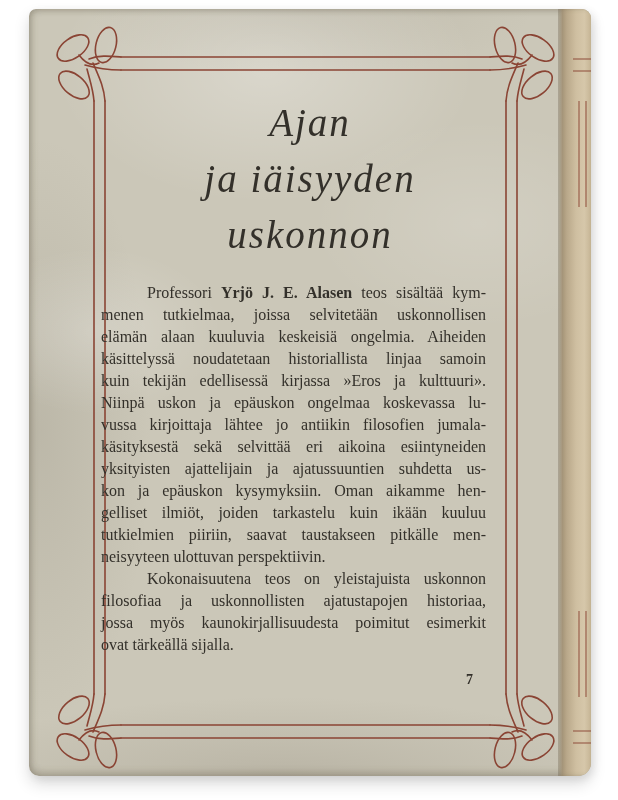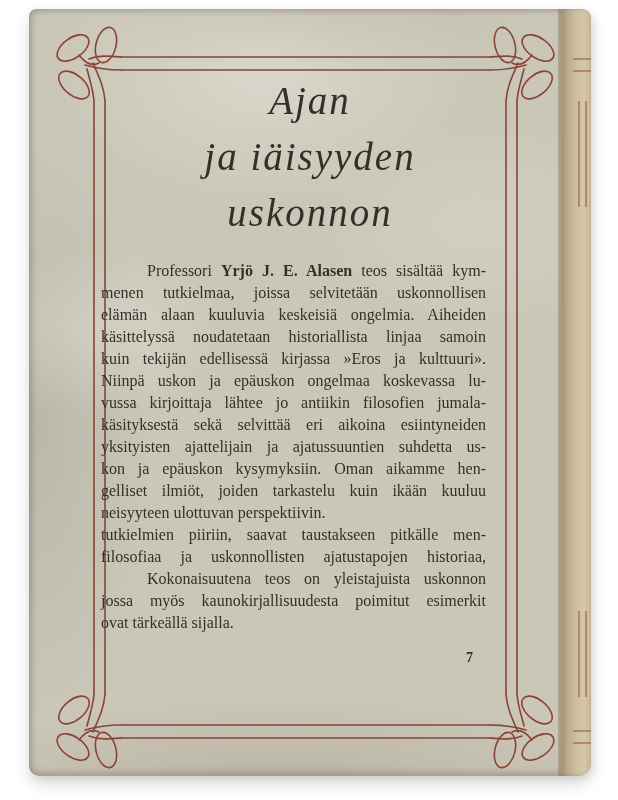--- a/index.html
+++ b/index.html
@@ -71,7 +71,7 @@
   .content{
     position:absolute;
     inset:0;
-    padding-top:64px;
+    padding-top:86px;
     color:var(--ink);
   }
   .title{

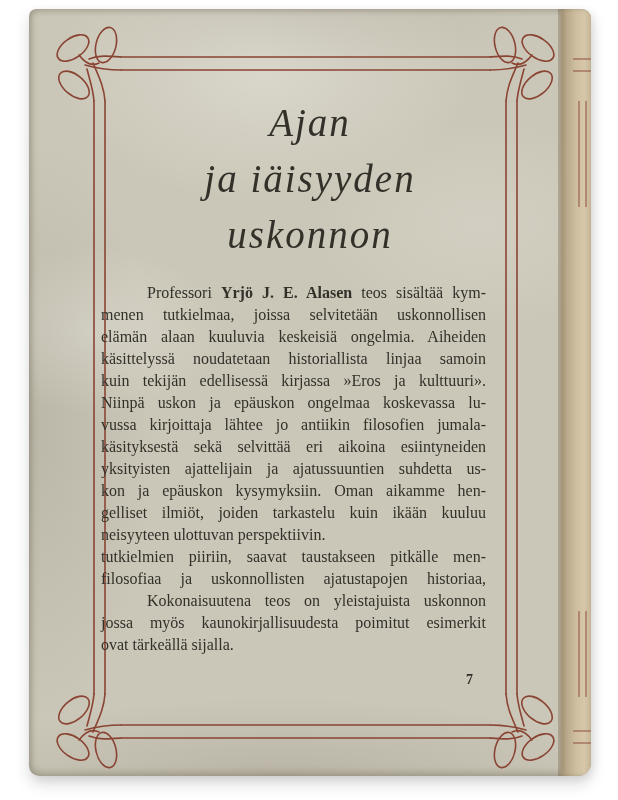--- a/index.html
+++ b/index.html
@@ -177,8 +177,8 @@
         <div class="tline">yksityisten ajattelijain ja ajatussuuntien suhdetta us-</div>
         <div class="tline">kon ja epäuskon kysymyksiin. Oman aikamme hen-</div>
         <div class="tline">gelliset ilmiöt, joiden tarkastelu kuin ikään kuuluu</div>
+        <div class="tline">tutkielmien piiriin, saavat taustakseen pitkälle men-</div>
         <div class="tline plast">neisyyteen ulottuvan perspektiivin.</div>
-        <div class="tline">tutkielmien piiriin, saavat taustakseen pitkälle men-</div>
         <div class="tline">filosofiaa ja uskonnollisten ajatustapojen historiaa,</div>
         <div class="tline first">Kokonaisuutena teos on yleistajuista uskonnon</div>
         <div class="tline">jossa myös kaunokirjallisuudesta poimitut esimerkit</div>

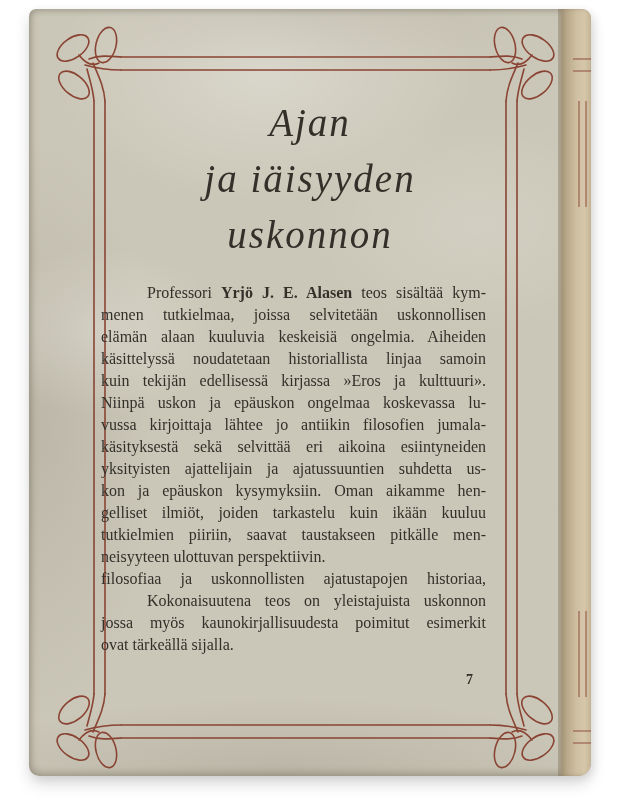--- a/index.html
+++ b/index.html
@@ -179,8 +179,8 @@
         <div class="tline">gelliset ilmiöt, joiden tarkastelu kuin ikään kuuluu</div>
         <div class="tline">tutkielmien piiriin, saavat taustakseen pitkälle men-</div>
         <div class="tline plast">neisyyteen ulottuvan perspektiivin.</div>
+        <div class="tline first">Kokonaisuutena teos on yleistajuista uskonnon</div>
         <div class="tline">filosofiaa ja uskonnollisten ajatustapojen historiaa,</div>
-        <div class="tline first">Kokonaisuutena teos on yleistajuista uskonnon</div>
         <div class="tline">jossa myös kaunokirjallisuudesta poimitut esimerkit</div>
         <div class="tline plast">ovat tärkeällä sijalla.</div>
       </div>

